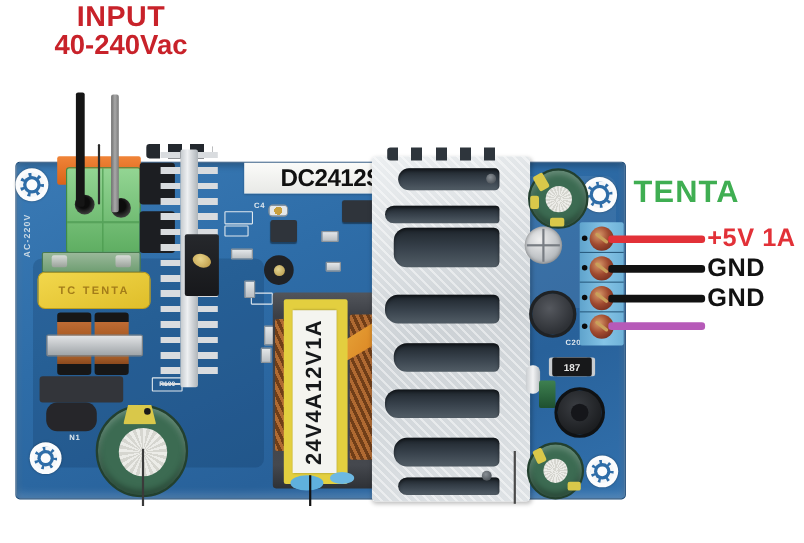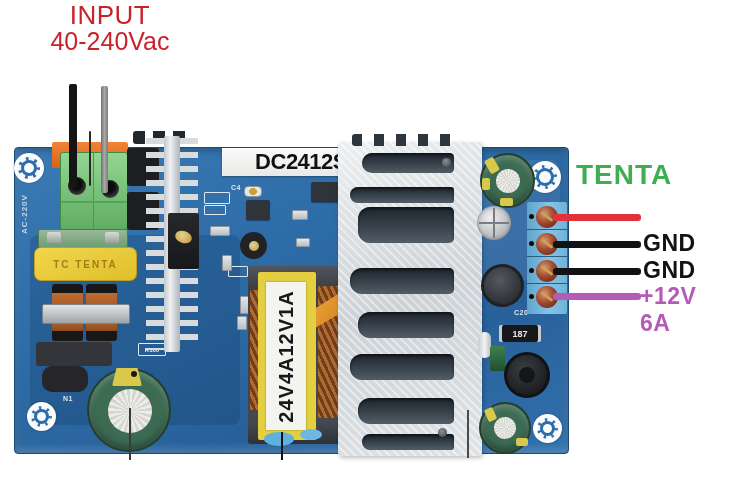--- a/index.html
+++ b/index.html
@@ -17,7 +17,7 @@
   .hole .h2{position:absolute;inset:4px;border-radius:50%;background:#2e6da8;border:3px dashed #f4f6f8;box-sizing:border-box;}
   .hole .h3{position:absolute;inset:10px;border-radius:50%;background:#fbfcfd;}
   
-  .in-label{left:28px;top:2px;width:164px;text-align:center;font-weight:400;line-height:1.02;}
+  .in-label{left:28px;top:2px;width:164px;text-align:center;font-weight:700;line-height:1.02;}
   .in-l1{font-size:26px;letter-spacing:.5px;}
   .in-l2{font-size:25px;}
   .c-inred{color:#c8222a;}

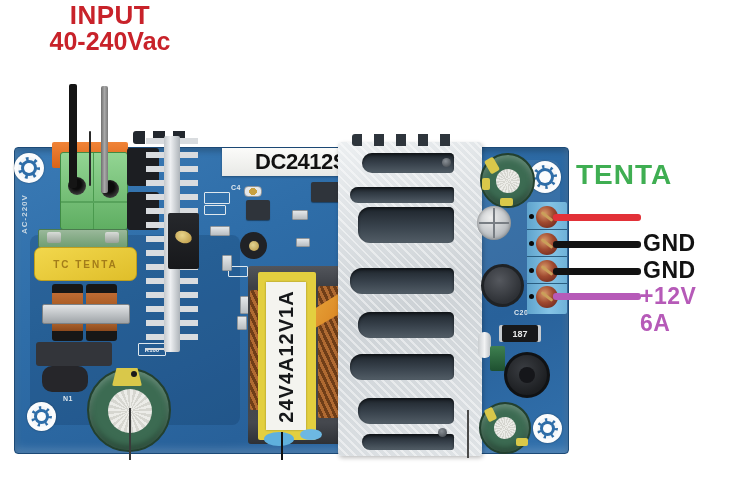--- a/index.html
+++ b/index.html
@@ -272,6 +272,7 @@
   <div class="abs out-title">TENTA</div>
 
   <div class="wire bg-red" style="top:214px;"></div>
+  <span class="pin-label c-red" style="top:203px;">+5V 1A</span>
   <div class="wire bg-blk" style="top:241px;"></div>
   <span class="pin-label c-blk" style="top:230px;">GND</span>
   <div class="wire bg-blk" style="top:268px;"></div>

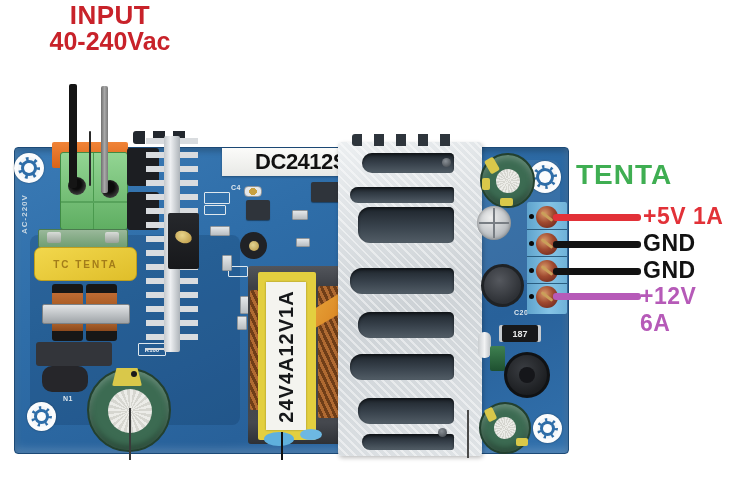--- a/index.html
+++ b/index.html
@@ -278,7 +278,6 @@
   <div class="wire bg-blk" style="top:268px;"></div>
   <span class="pin-label c-blk" style="top:257px;">GND</span>
   <div class="wire bg-pur" style="top:293px;"></div>
-  <span class="pin-label c-pur" style="top:283px;left:640px;">+12V 6A</span>
 
   <div class="leader" style="left:129px;top:408px;height:52px;"></div>
   <div class="leader" style="left:281px;top:432px;height:28px;background:#111;"></div>

